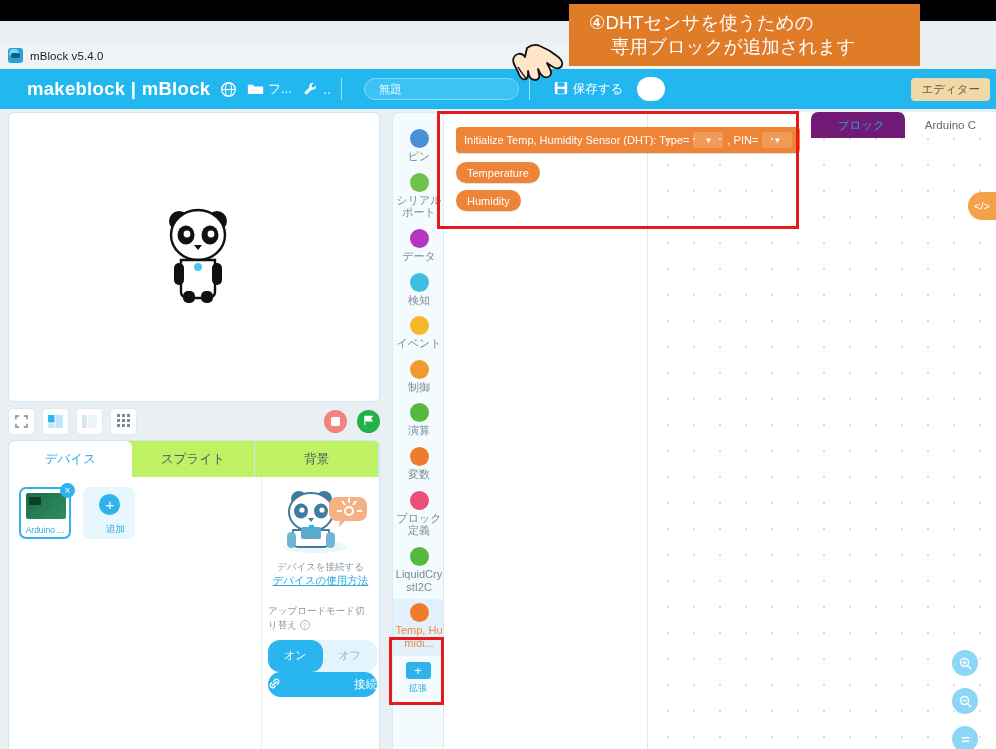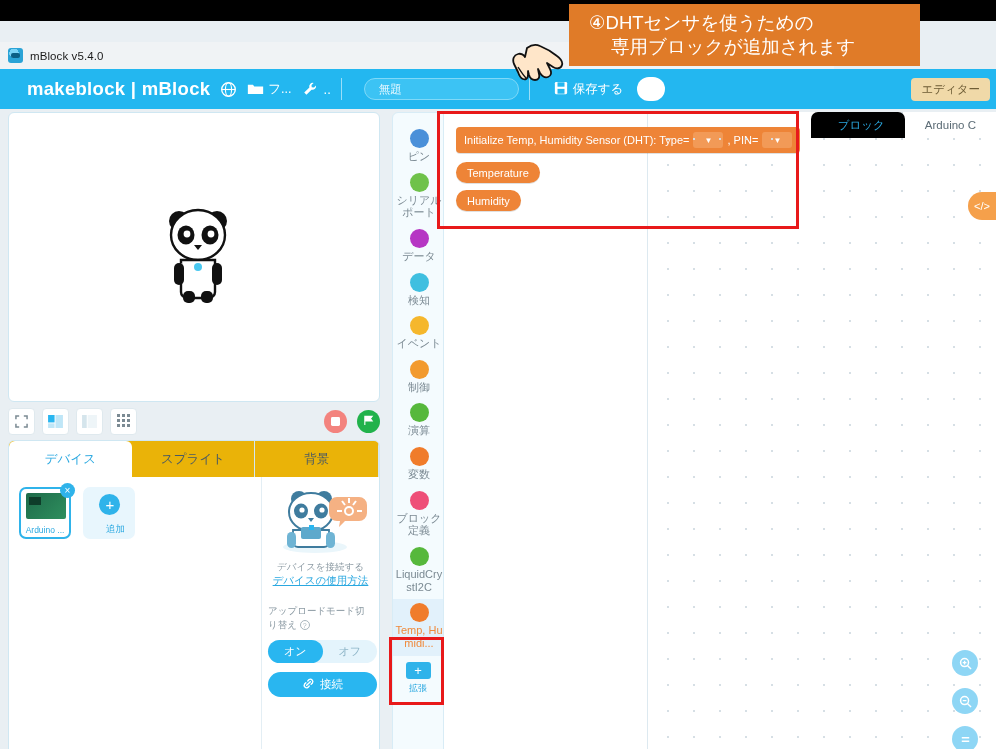--- a/index.html
+++ b/index.html
@@ -134,7 +134,7 @@
   #ws-tabs{ position:absolute; right:0; top:0; display:flex; height:26px; z-index:6;}
   .wtab{ padding:0 20px;height:26px;display:flex;align-items:center;font-size:11.5px;
      border-radius:7px 7px 0 0;}
-  .wtab.act{ background:#000000;color:#2aa8e0;padding-left:27px; }
+  .wtab.act{ background:#701a75;color:#2aa8e0;padding-left:27px; }
   .wtab.ina{ background:#fff;color:#5b6b75; }
   #code-btn{ position:absolute;right:0;top:80px;width:28px;height:28px;
     border-radius:14px 0 0 14px;background:#f5a04b;color:#fff;font-size:11px;

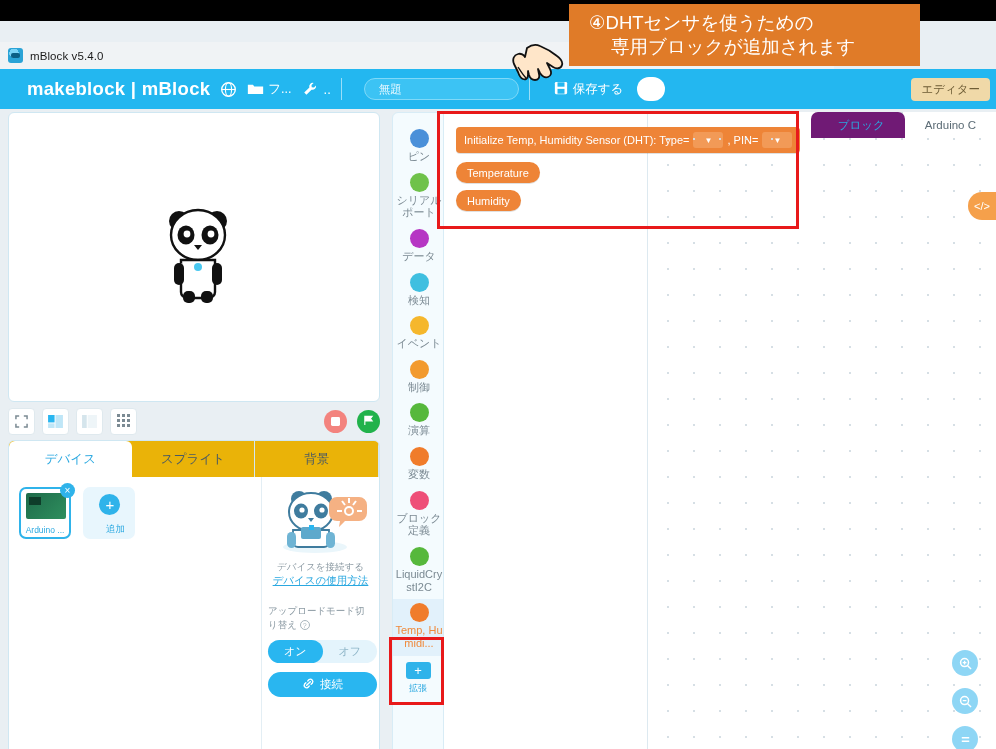--- a/index.html
+++ b/index.html
@@ -69,7 +69,7 @@
   
   #panel{ position:absolute; left:8px; top:419px; width:372px; height:322px;
     background:#fff; border:1px solid #cfe7f2; border-radius:6px 6px 0 0; overflow:hidden;}
-  #tabs{ display:flex; height:36px; background:#eab308; }
+  #tabs{ display:flex; height:36px; background:#bef264; }
   .tab{ flex:1; display:flex;align-items:center;justify-content:center;
     font-size:12.5px; color:#4a5a64; border-right:1px solid #d3e7f1;}
   .tab.active{ background:#fff; color:#2aa8e0; border-radius:6px 6px 0 0; border-right:none;}

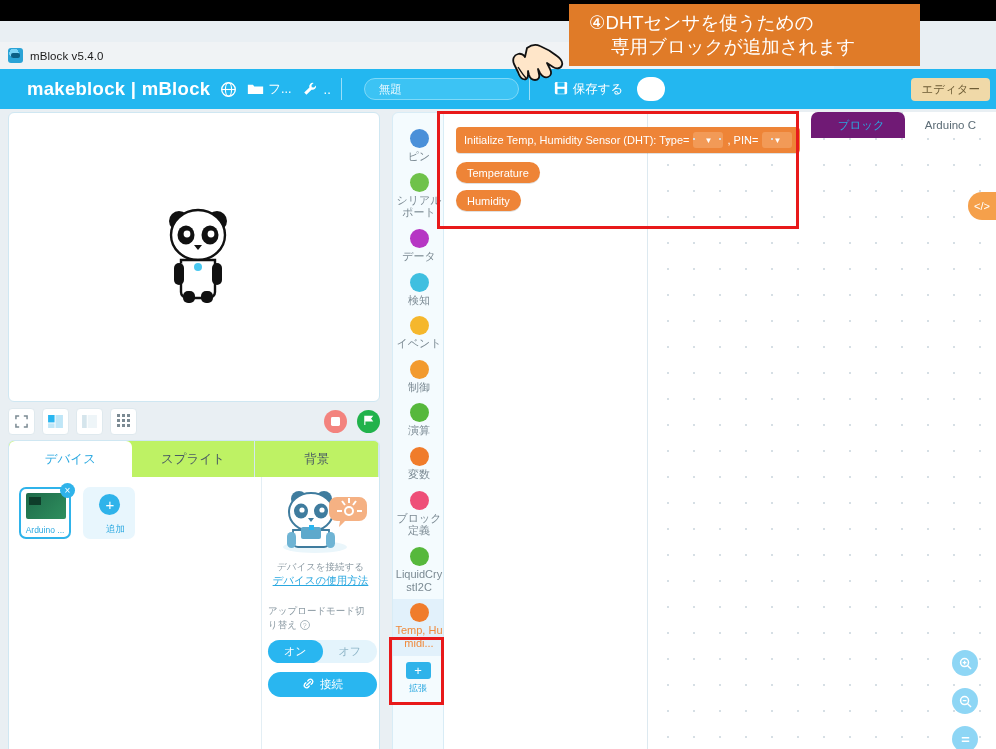--- a/index.html
+++ b/index.html
@@ -97,7 +97,7 @@
   #upmode{ font-size:9.5px;color:#8a99a2;text-align:left;margin-top:16px;line-height:1.5;}
   .qmark{ display:inline-block;width:10px;height:10px;border:1px solid #a9b6bd;border-radius:50%;
     font-size:7px;line-height:9px;text-align:center;color:#a9b6bd;}
-  #toggle{ margin-top:7px; width:109px;height:23px;border-radius:12px;background:#e4f4fc;display:flex;text-align:right;}
+  #toggle{ margin-top:7px; width:109px;height:32px;border-radius:12px;background:#e4f4fc;display:flex;text-align:right;}
   #toggle .on{ flex:1;border-radius:12px;background:#29b6f0;color:#fff;font-size:11px;
     display:flex;align-items:center;justify-content:center;}
   #toggle .off{ flex:1;color:#8fb6c8;font-size:11px;display:flex;align-items:center;justify-content:center;}

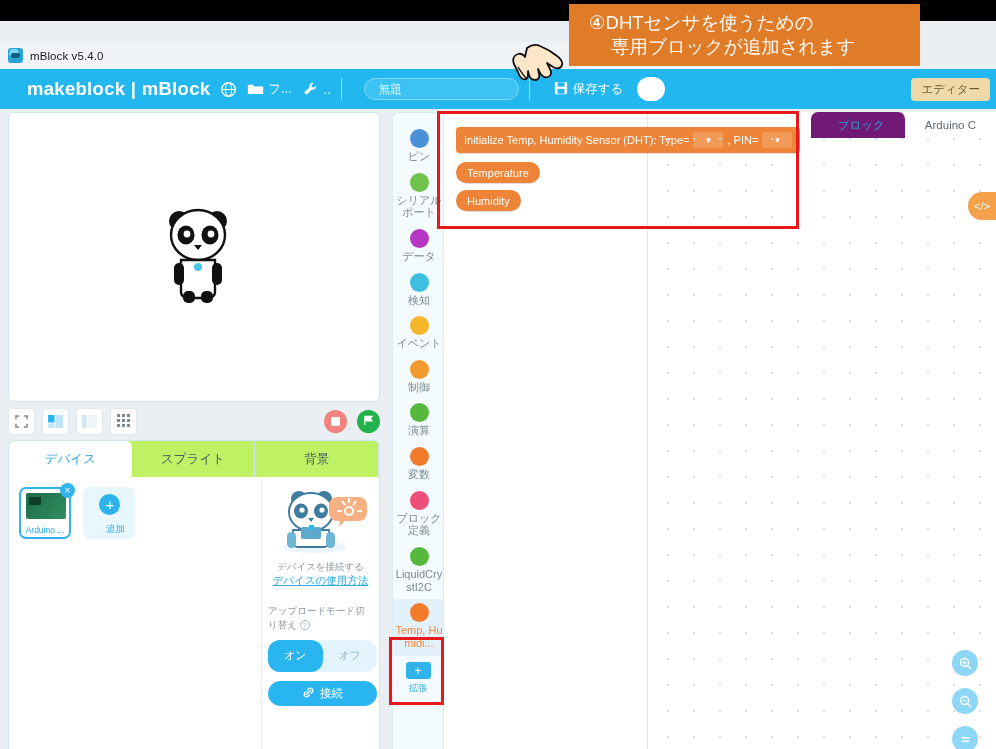--- a/index.html
+++ b/index.html
@@ -101,8 +101,8 @@
   #toggle .on{ flex:1;border-radius:12px;background:#29b6f0;color:#fff;font-size:11px;
     display:flex;align-items:center;justify-content:center;}
   #toggle .off{ flex:1;color:#8fb6c8;font-size:11px;display:flex;align-items:center;justify-content:center;}
-  #conn-btn{ margin-top:9px;width:109px;height:25px;border-radius:13px;background:#29b6f0;color:#fff;
-    font-size:11.5px;display:flex;align-items:center;justify-content:center;gap:5px;}
+  #conn-btn{ width:109px;height:25px;border-radius:13px;background:#29b6f0;color:#fff;
+    font-size:11.5px;display:flex;align-items:center;justify-content:space-between;gap:5px;}
   
   #cats{ position:absolute; left:392px; top:91px; width:52px; height:650px;
     background:#f4fbfe; border:1px solid #d8ecf6; border-radius:6px 0 0 6px;

